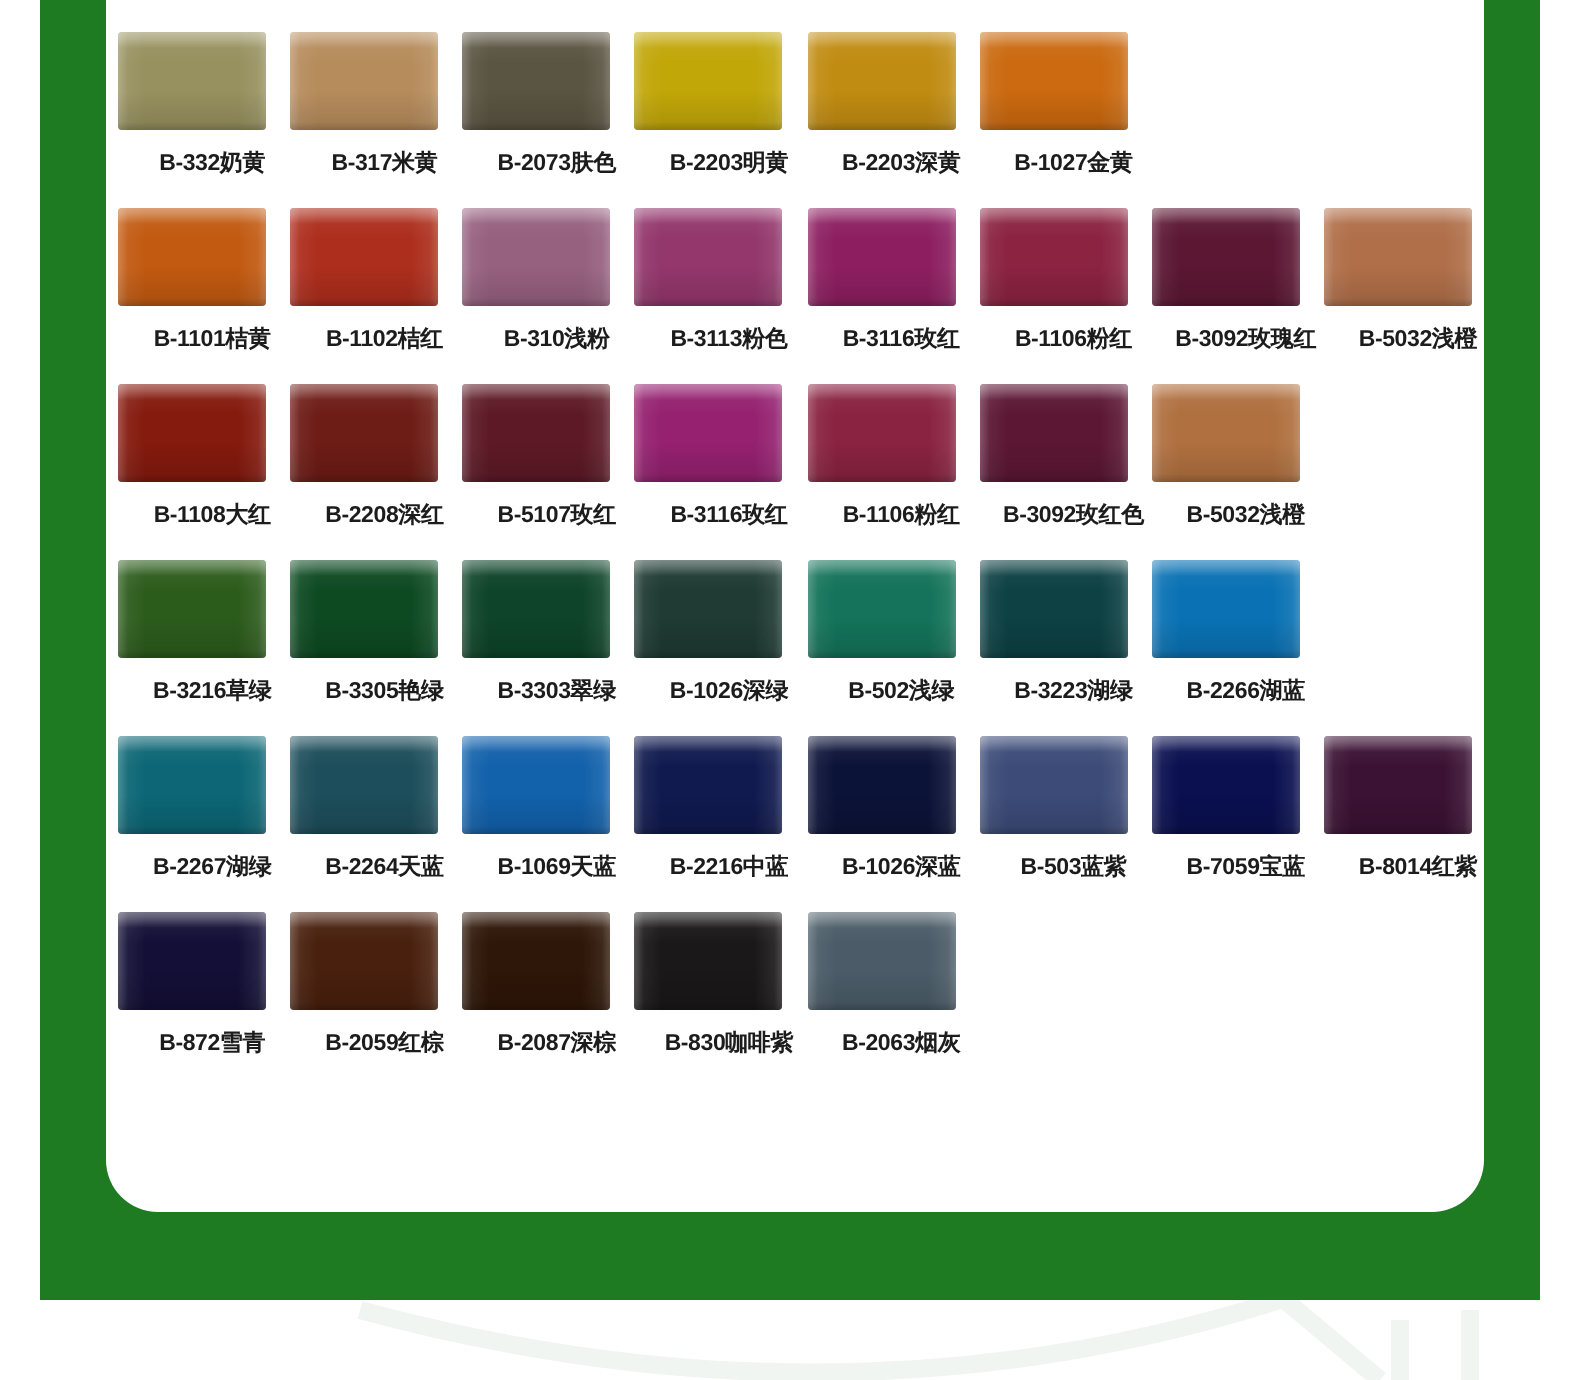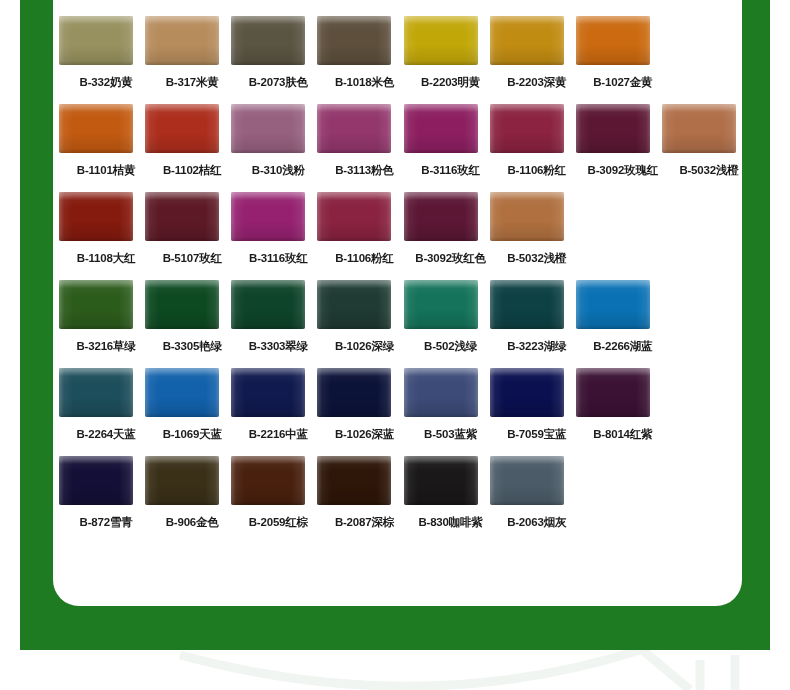--- a/index.html
+++ b/index.html
@@ -156,10 +156,6 @@
         <div class="swatch-label">B-2073肤色</div>
       </div>
       <div class="swatch-cell">
-        <div class="swatch-chip" style="background: rgb(93, 79, 60);"></div>
-        <div class="swatch-label">B-1018米色</div>
-      </div>
-      <div class="swatch-cell">
         <div class="swatch-chip" style="background: rgb(194, 167, 9);"></div>
         <div class="swatch-label">B-2203明黄</div>
       </div>

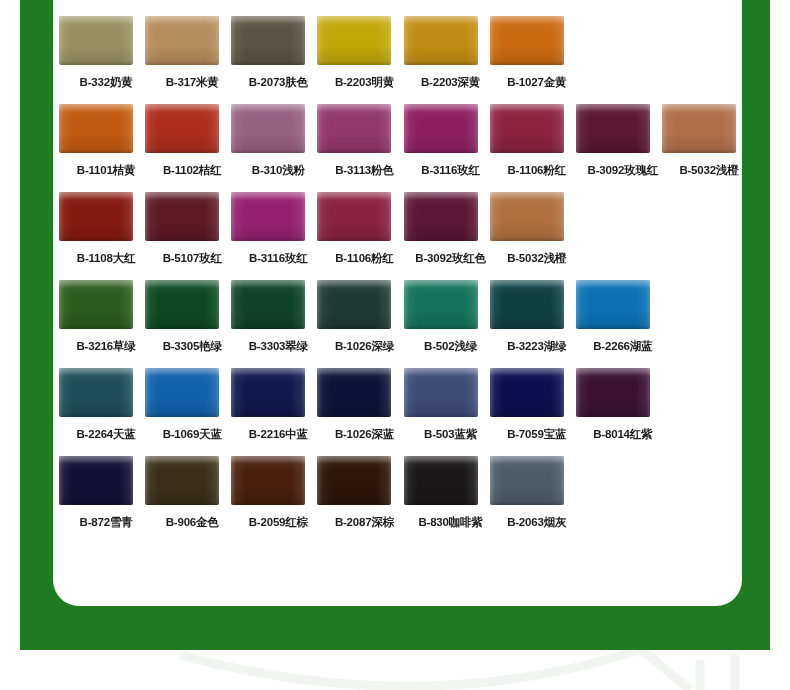--- a/index.html
+++ b/index.html
@@ -208,6 +208,10 @@
         <div class="swatch-label">B-1108大红</div>
       </div>
       <div class="swatch-cell">
+        <div class="swatch-chip" style="background: rgb(110, 28, 22);"></div>
+        <div class="swatch-label">B-2208深红</div>
+      </div>
+      <div class="swatch-cell">
         <div class="swatch-chip" style="background: rgb(93, 26, 38);"></div>
         <div class="swatch-label">B-5107玫红</div>
       </div>

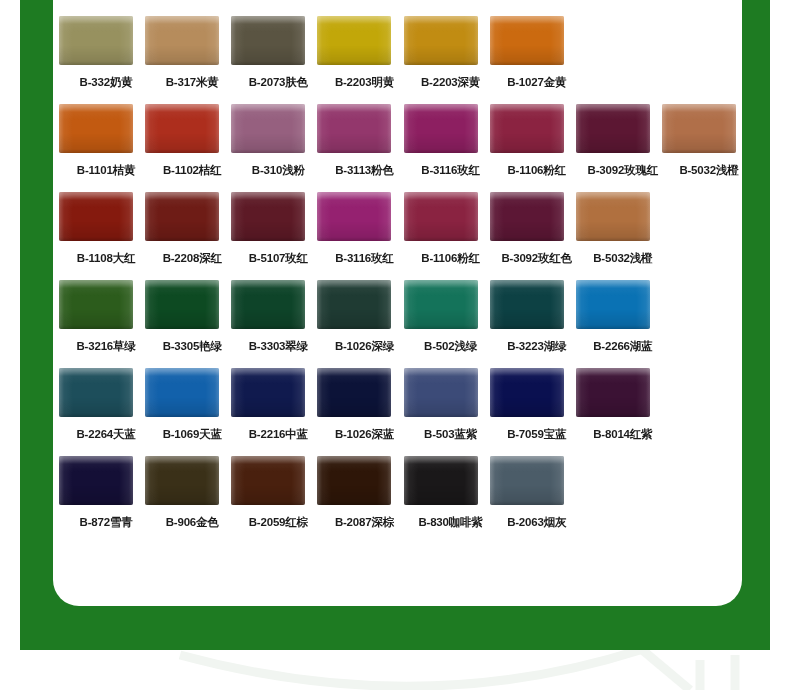--- a/index.html
+++ b/index.html
@@ -264,6 +264,10 @@
     </div>
     <div class="swatch-row">
       <div class="swatch-cell">
+        <div class="swatch-chip" style="background: rgb(12, 102, 117);"></div>
+        <div class="swatch-label">B-2267湖绿</div>
+      </div>
+      <div class="swatch-cell">
         <div class="swatch-chip" style="background: rgb(29, 78, 91);"></div>
         <div class="swatch-label">B-2264天蓝</div>
       </div>

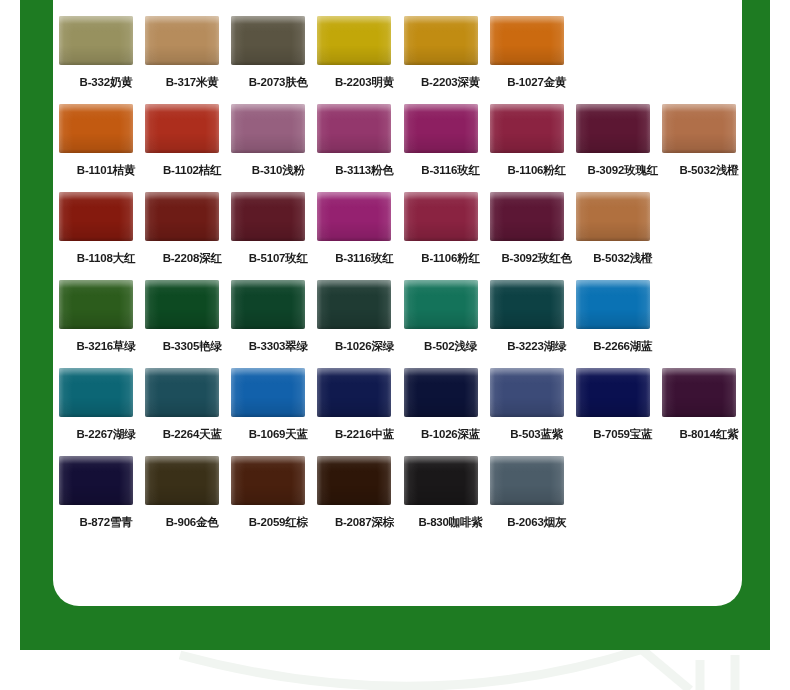--- a/index.html
+++ b/index.html
@@ -302,10 +302,6 @@
         <div class="swatch-label">B-872雪青</div>
       </div>
       <div class="swatch-cell">
-        <div class="swatch-chip" style="background: rgb(58, 48, 24);"></div>
-        <div class="swatch-label">B-906金色</div>
-      </div>
-      <div class="swatch-cell">
         <div class="swatch-chip" style="background: rgb(73, 32, 14);"></div>
         <div class="swatch-label">B-2059红棕</div>
       </div>

